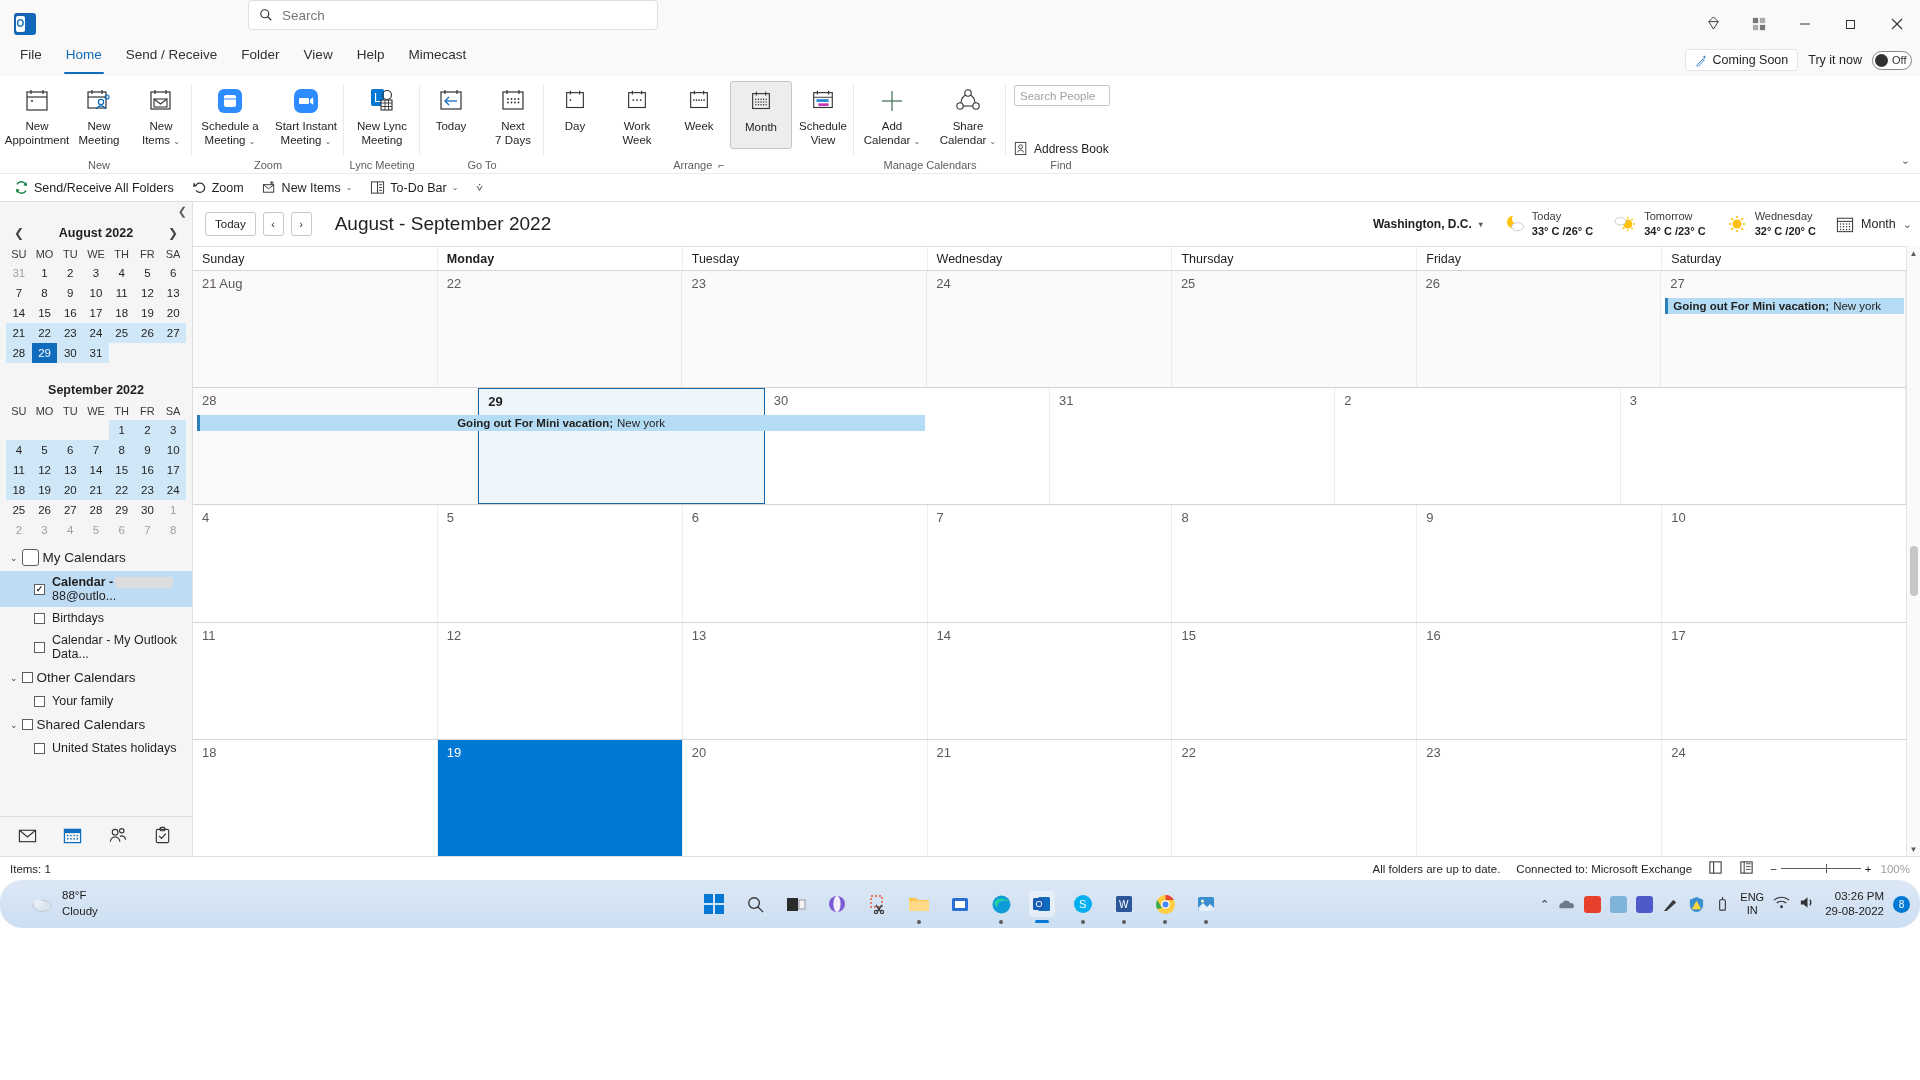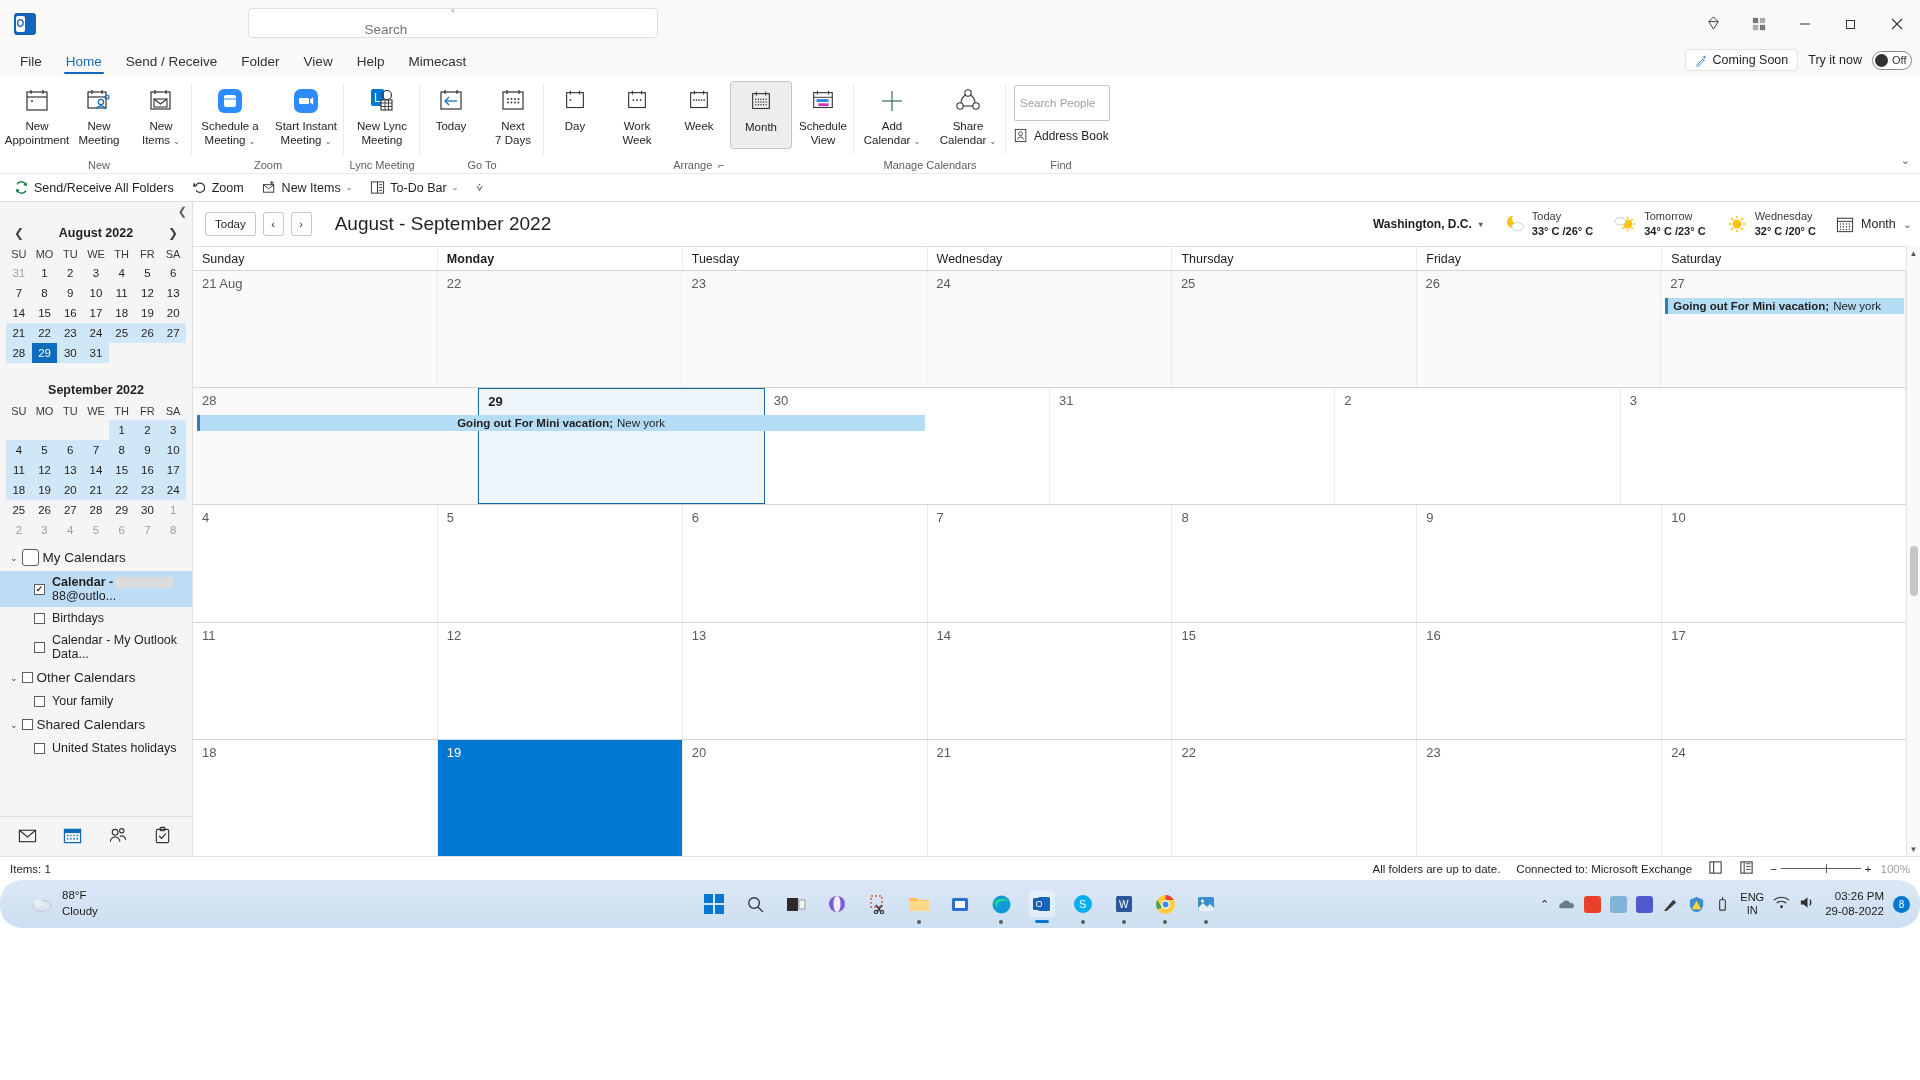--- a/index.html
+++ b/index.html
@@ -29,9 +29,9 @@
   .outlook-logo span{ position:relative; z-index:2; color:#0f6cbd; font-size:10px;
     margin-left:-9px; }
   .searchbox {
-    position: absolute; left: 248px; top: 8px; width: 410px; height: 30px;
+    position: absolute; left: 248px; top: 0; width: 410px; height: 30px;
     background: #ffffff; border: 1px solid #e1dfdd; border-radius: 4px;
-    display: flex; align-items: center; padding: 0 10px; gap: 9px; flex-direction: column;
+    display: flex; align-items: center; padding: 0 10px; gap: 9px;
   }
   .searchbox input {
     border: none; outline: none; font-size: 13.5px; flex: 1;

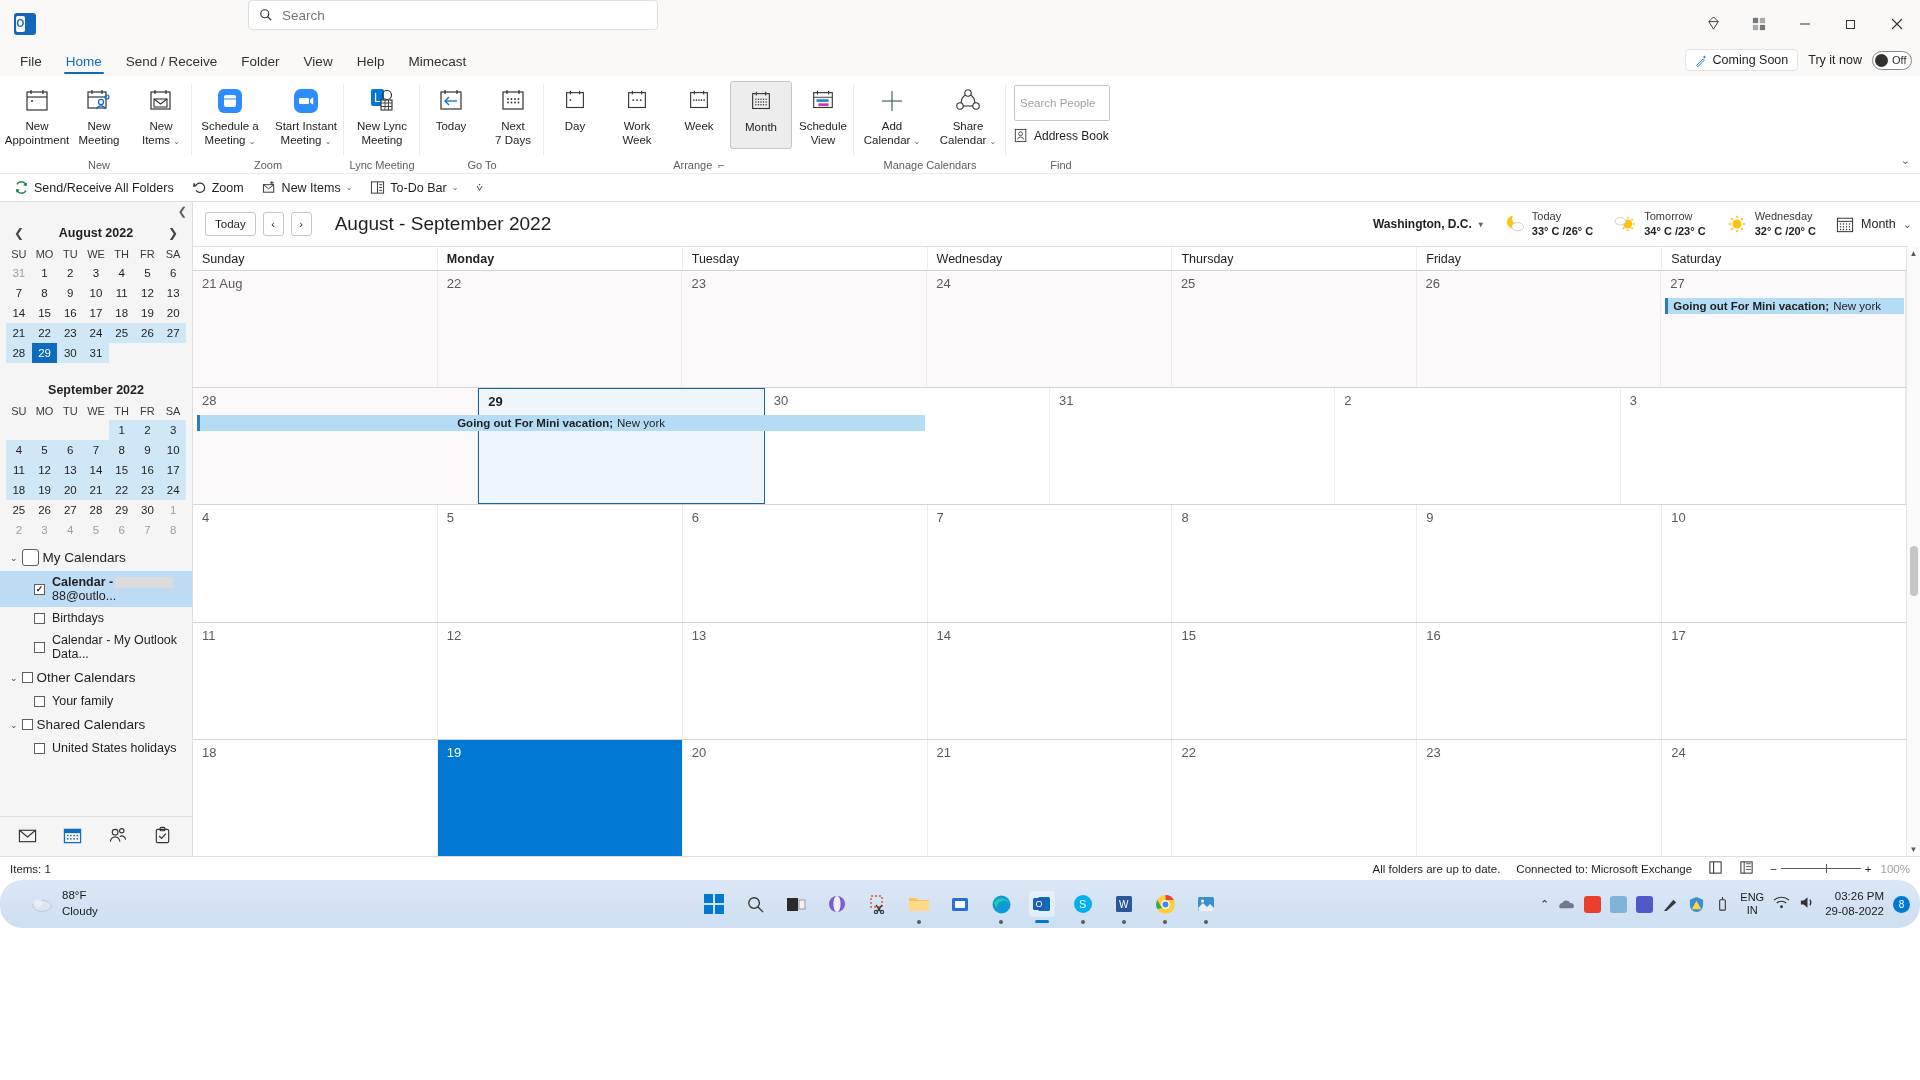--- a/index.html
+++ b/index.html
@@ -47,7 +47,7 @@
     padding-left: 8px; position: relative; border-bottom: none;
   }
   .tab {
-    padding: 0 12px; display: flex; align-items: center; font-size: 13.5px;
+    padding: 0 12px; display: flex; align-items: flex-start; font-size: 13.5px;
     color: #323130; cursor: default; position: relative;
   }
   .tab.active { color: #0f6cbd; font-weight: 400; }

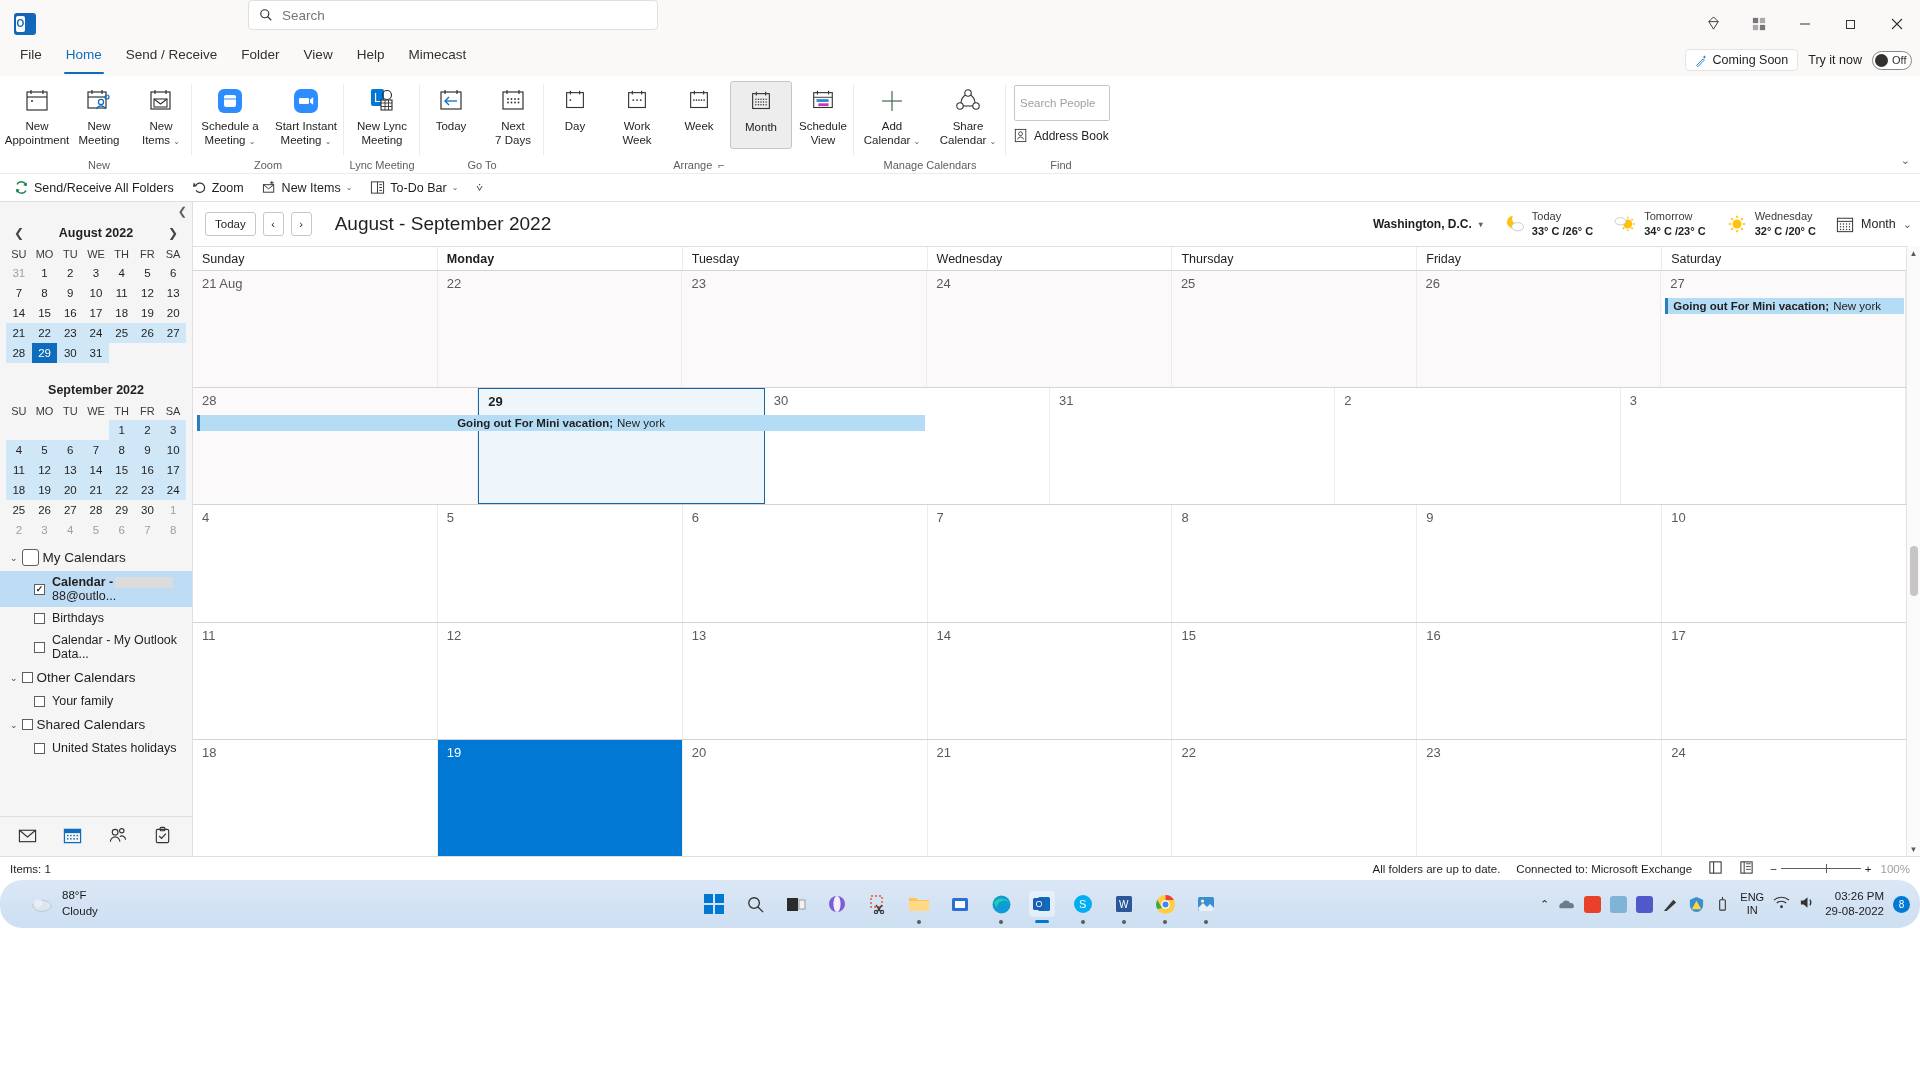--- a/index.html
+++ b/index.html
@@ -95,7 +95,7 @@
   .chev { font-size: 8px; color: #605e5c; }
 
   .searchpeople {
-    width: 96px; height: 36px; border: 1px solid #c8c6c4; border-radius: 2px;
+    width: 96px; height: 21px; border: 1px solid #c8c6c4; border-radius: 2px;
     font-size: 11.5px; color: #a19f9d; padding: 0 5px; display: flex; align-items: center;
     background: #fff; margin-bottom: 7px;
   }

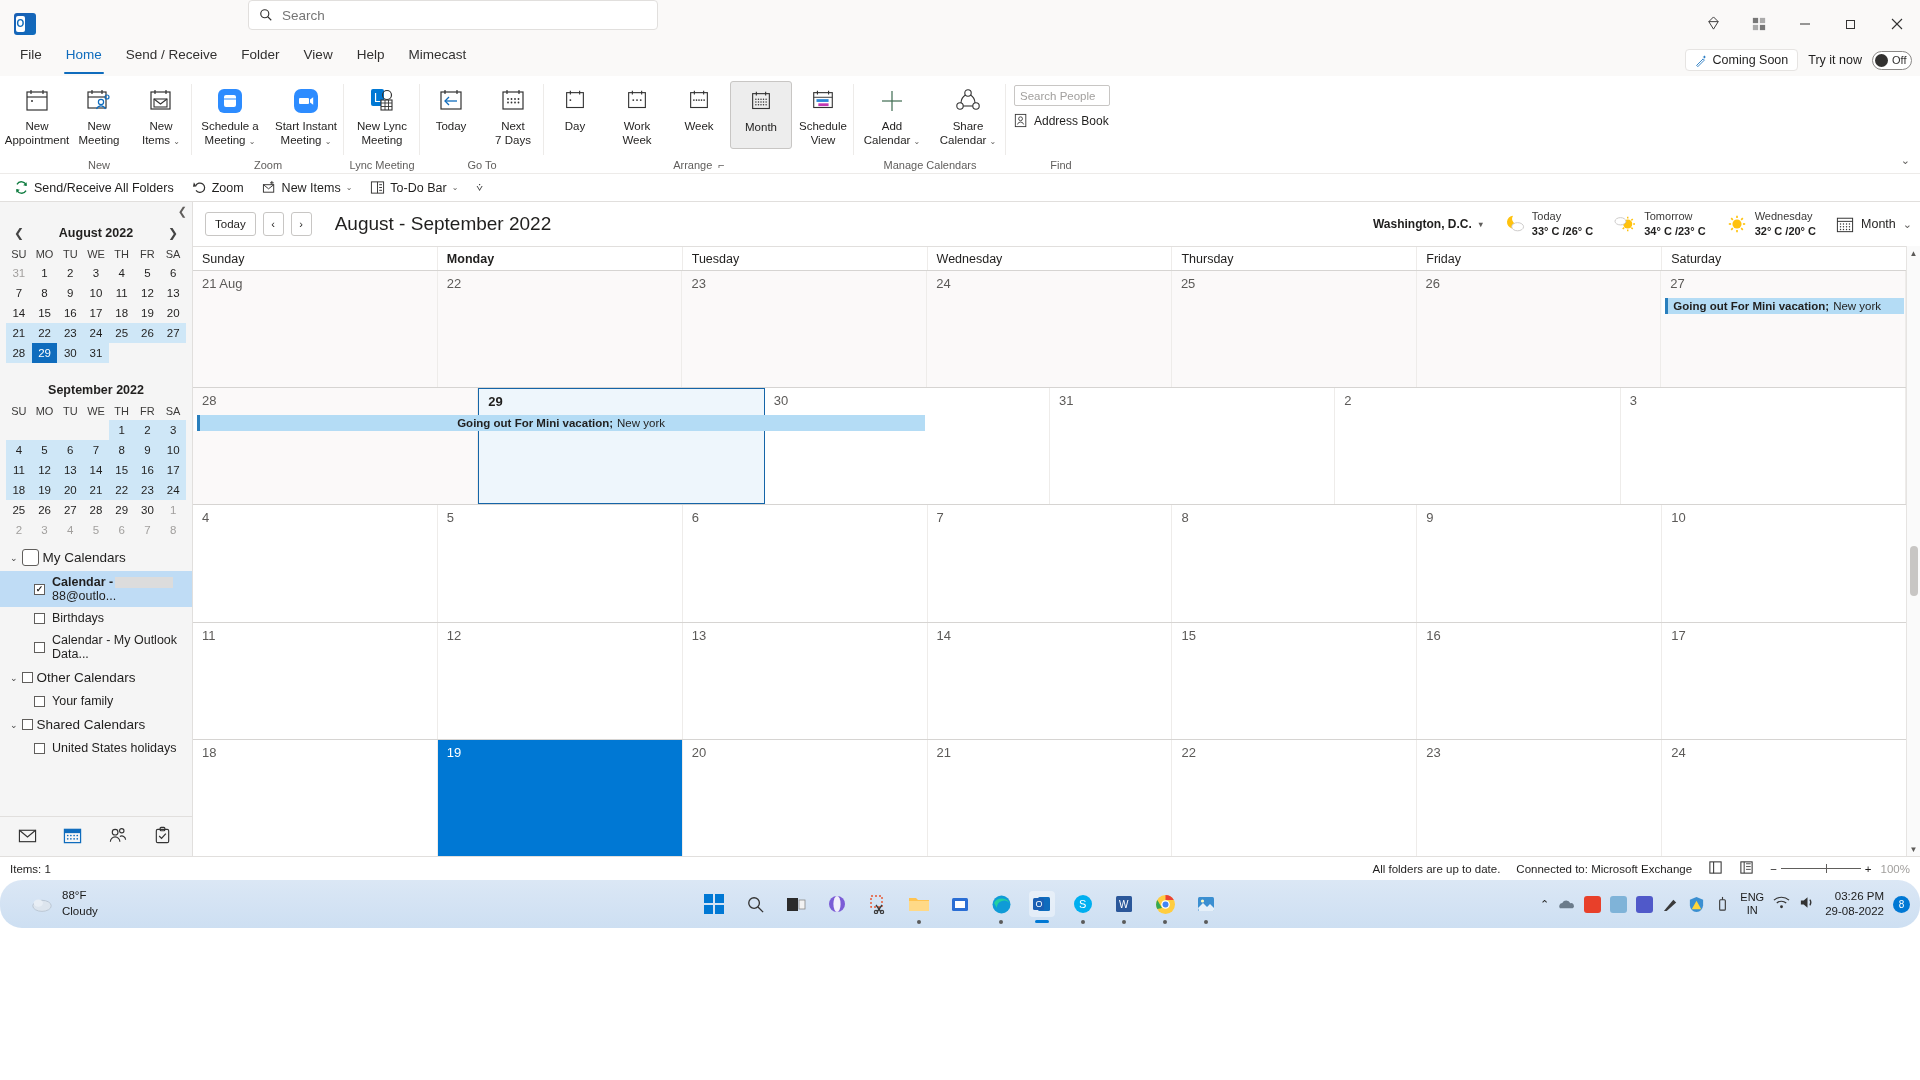--- a/index.html
+++ b/index.html
@@ -99,7 +99,7 @@
     font-size: 11.5px; color: #a19f9d; padding: 0 5px; display: flex; align-items: center;
     background: #fff; margin-bottom: 7px;
   }
-  .addrbook { display: flex; align-items: center; gap: 6px; font-size: 12px; color: #201f1e; }
+  .addrbook { display: flex; align-items: center; gap: 6px; font-size: 12px; color: #201f1e; margin-top: 28px; }
   .ribbon-collapse { position: absolute; right: 10px; bottom: 6px; color: #605e5c; font-size: 11px; }
 
   

